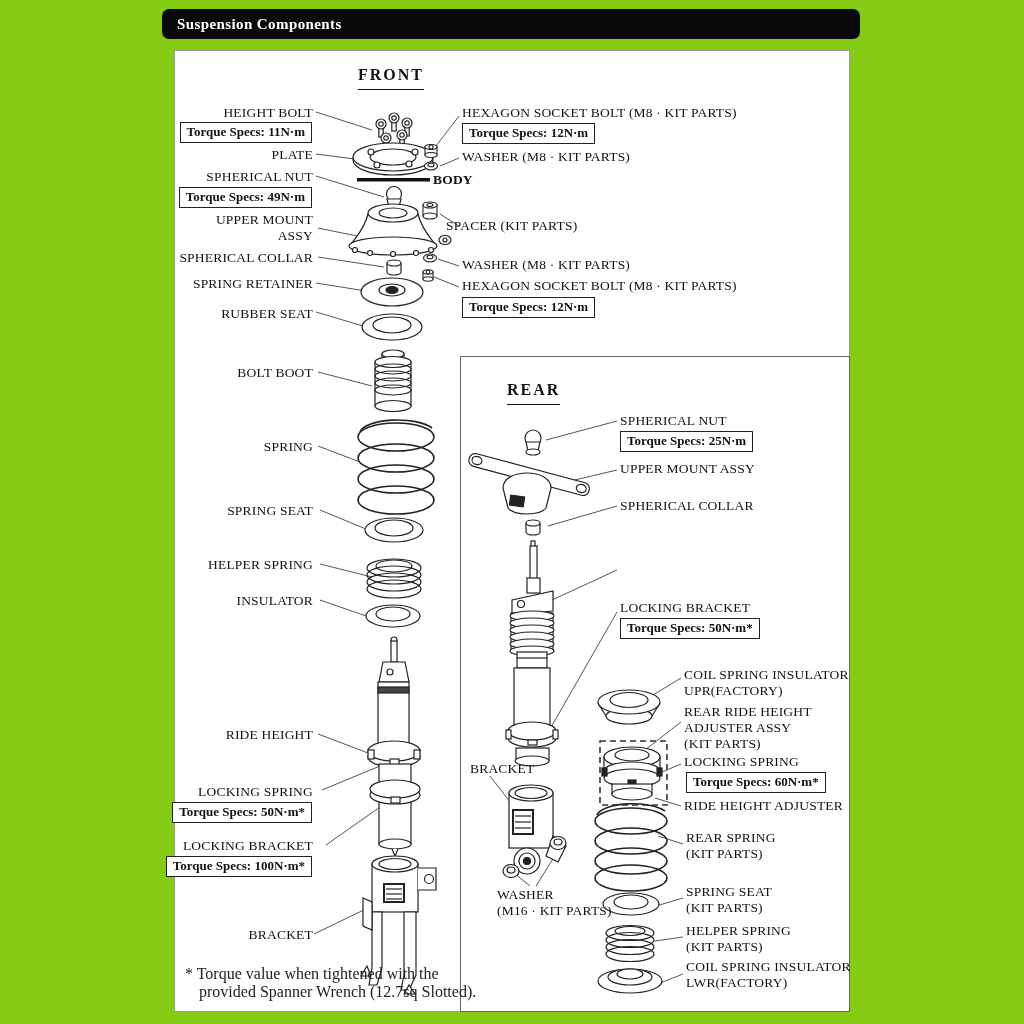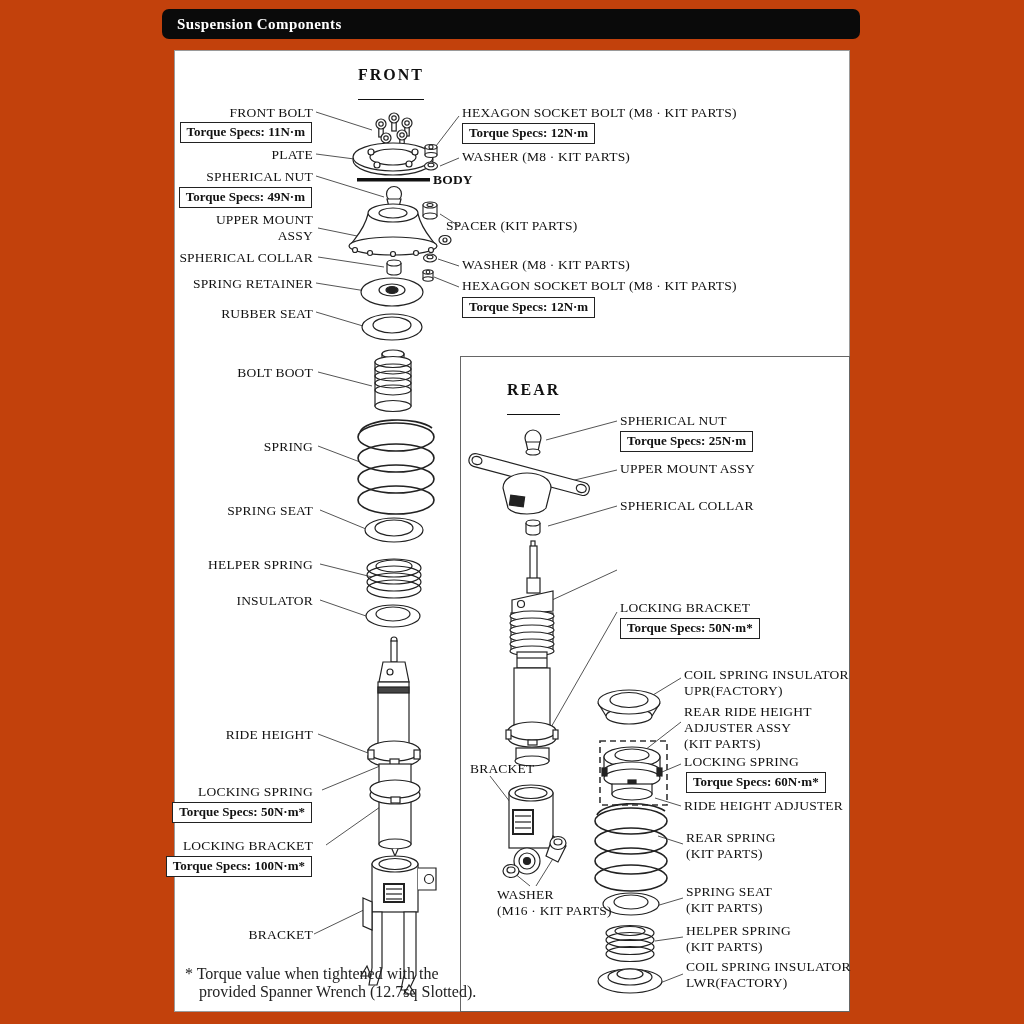--- a/index.html
+++ b/index.html
@@ -3,7 +3,7 @@
 <meta charset="utf-8">
 <style>
   html,body{margin:0;padding:0;background:#fff;}
-  #stage{position:relative;width:1024px;height:1024px;background:#c2410c;overflow:hidden;
+  #stage{position:relative;width:1024px;height:1024px;background:#84cc16;overflow:hidden;
          font-family:"Liberation Serif", serif;}
   .titlebar{position:absolute;left:162px;top:9px;width:698px;height:30px;background:#0a0a0a;
             border-radius:7px;display:flex;align-items:center;padding-left:15px;box-sizing:border-box;}

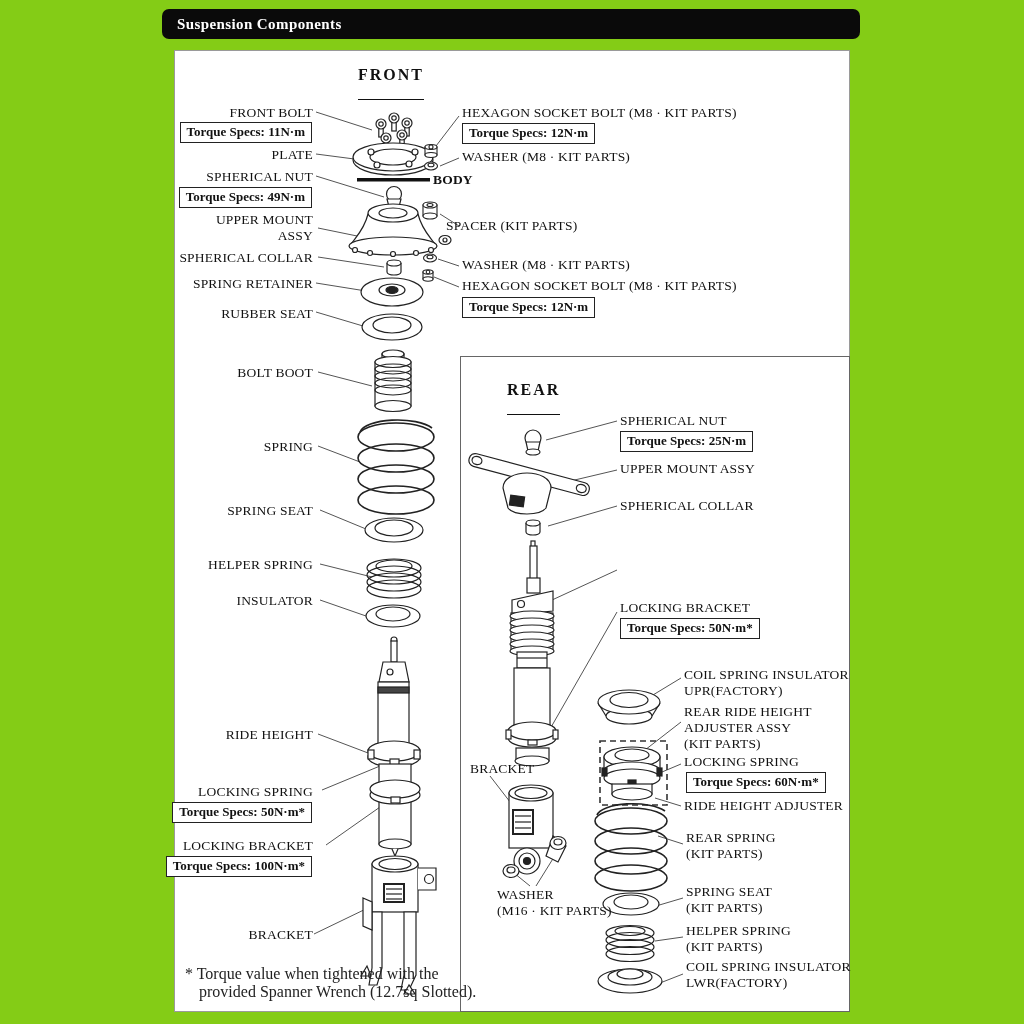--- a/index.html
+++ b/index.html
@@ -19,7 +19,7 @@
   .tq{position:absolute;font-size:13px;color:#111;border:1.5px solid #222;background:#fff;
       padding:1px 6px 2px;white-space:nowrap;line-height:1.25;font-weight:bold;}
   .sec{position:absolute;font-weight:bold;font-size:16px;color:#111;letter-spacing:2px;
-       border-bottom:1.6px solid #111;padding-bottom:15px;}
+       border-bottom:1.6px solid #111;padding-bottom:5px;}
   .bodylbl{font-weight:bold;}
   .fn{position:absolute;font-size:16px;color:#222;white-space:nowrap;}
 </style>

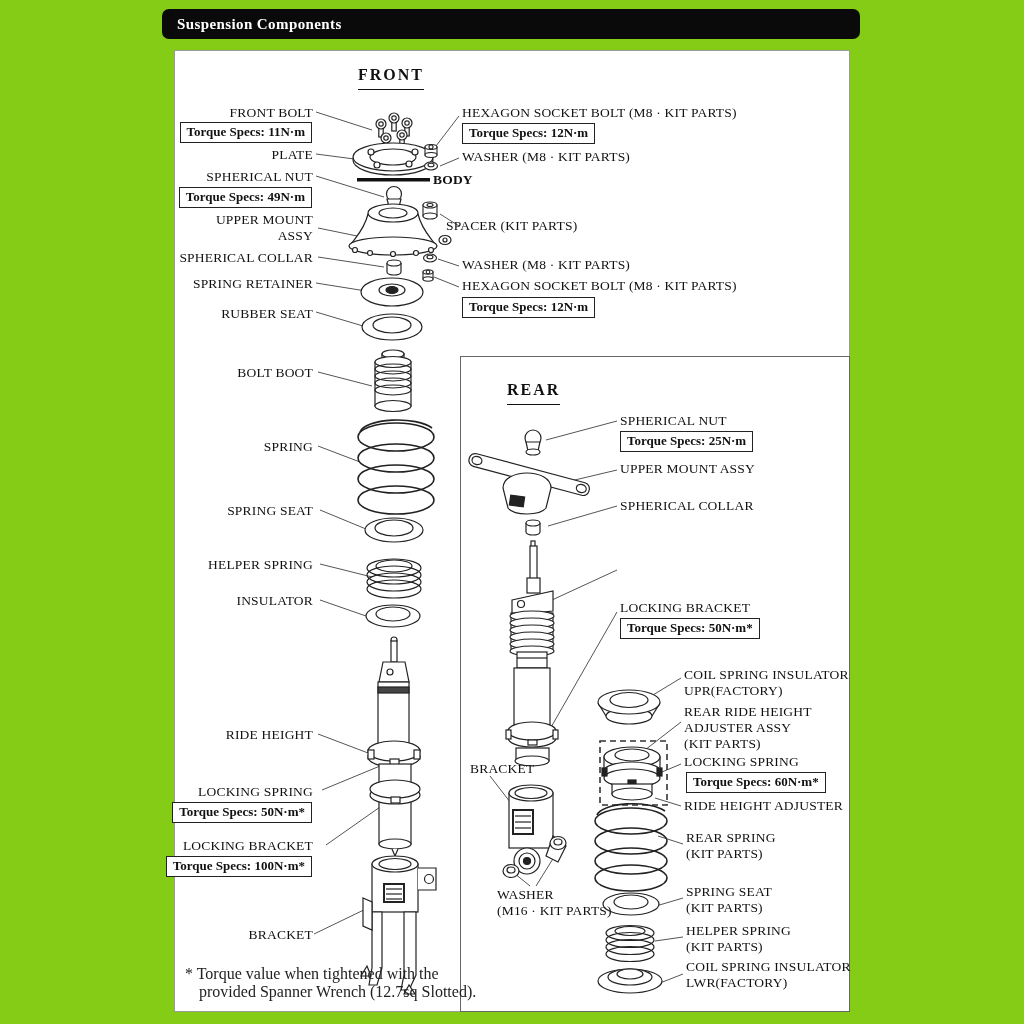--- a/index.html
+++ b/index.html
@@ -357,7 +357,7 @@
   <div class="sec" style="left:358px;top:66px;">FRONT</div>
   <div class="sec" style="left:507px;top:381px;">REAR</div>
 
-  <div class="lbl r" style="right:711px;top:105px;">FRONT BOLT</div>
+  <div class="lbl r" style="right:711px;top:105px;">HEIGHT BOLT</div>
   <div class="tq" style="right:712px;top:122px;">Torque Specs: 11N·m</div>
   <div class="lbl r" style="right:711px;top:147px;">PLATE</div>
   <div class="lbl r" style="right:711px;top:169px;">SPHERICAL NUT</div>

